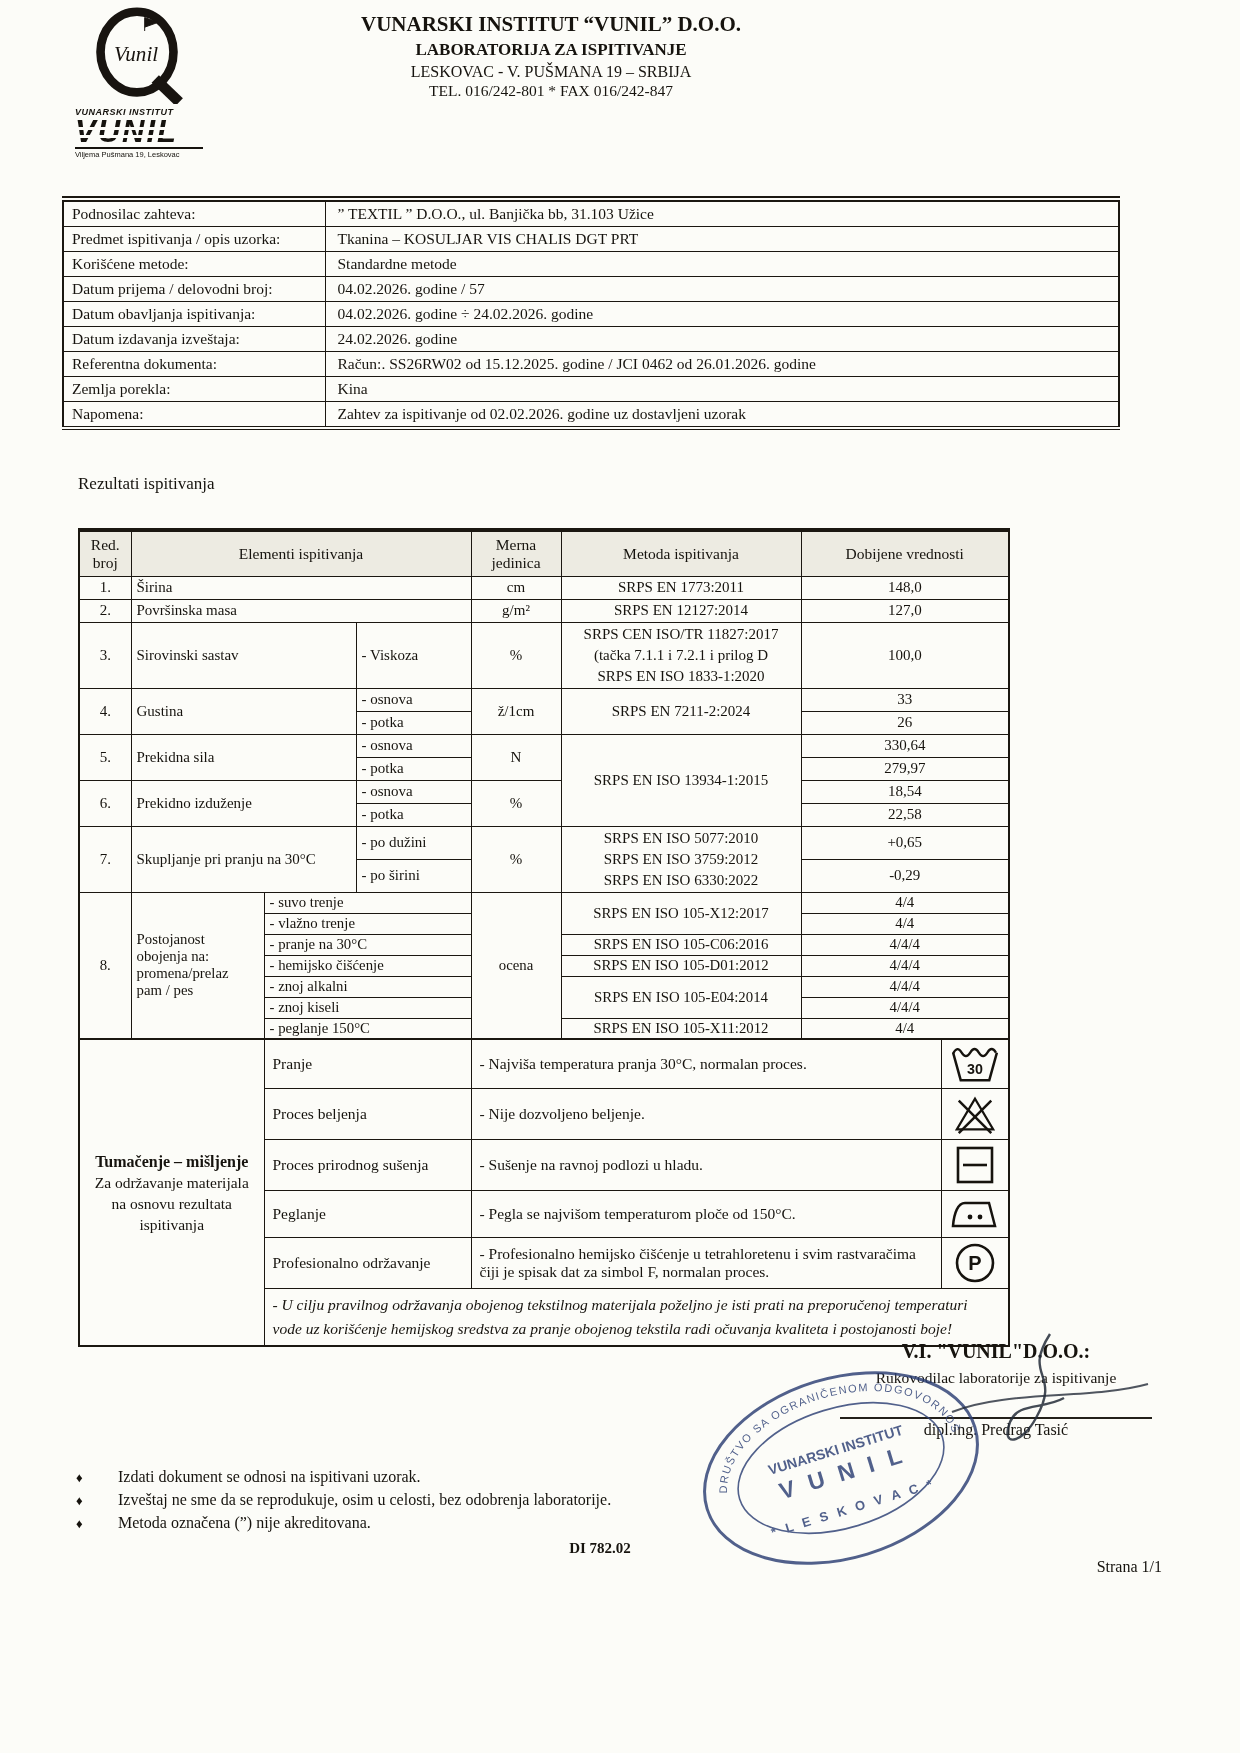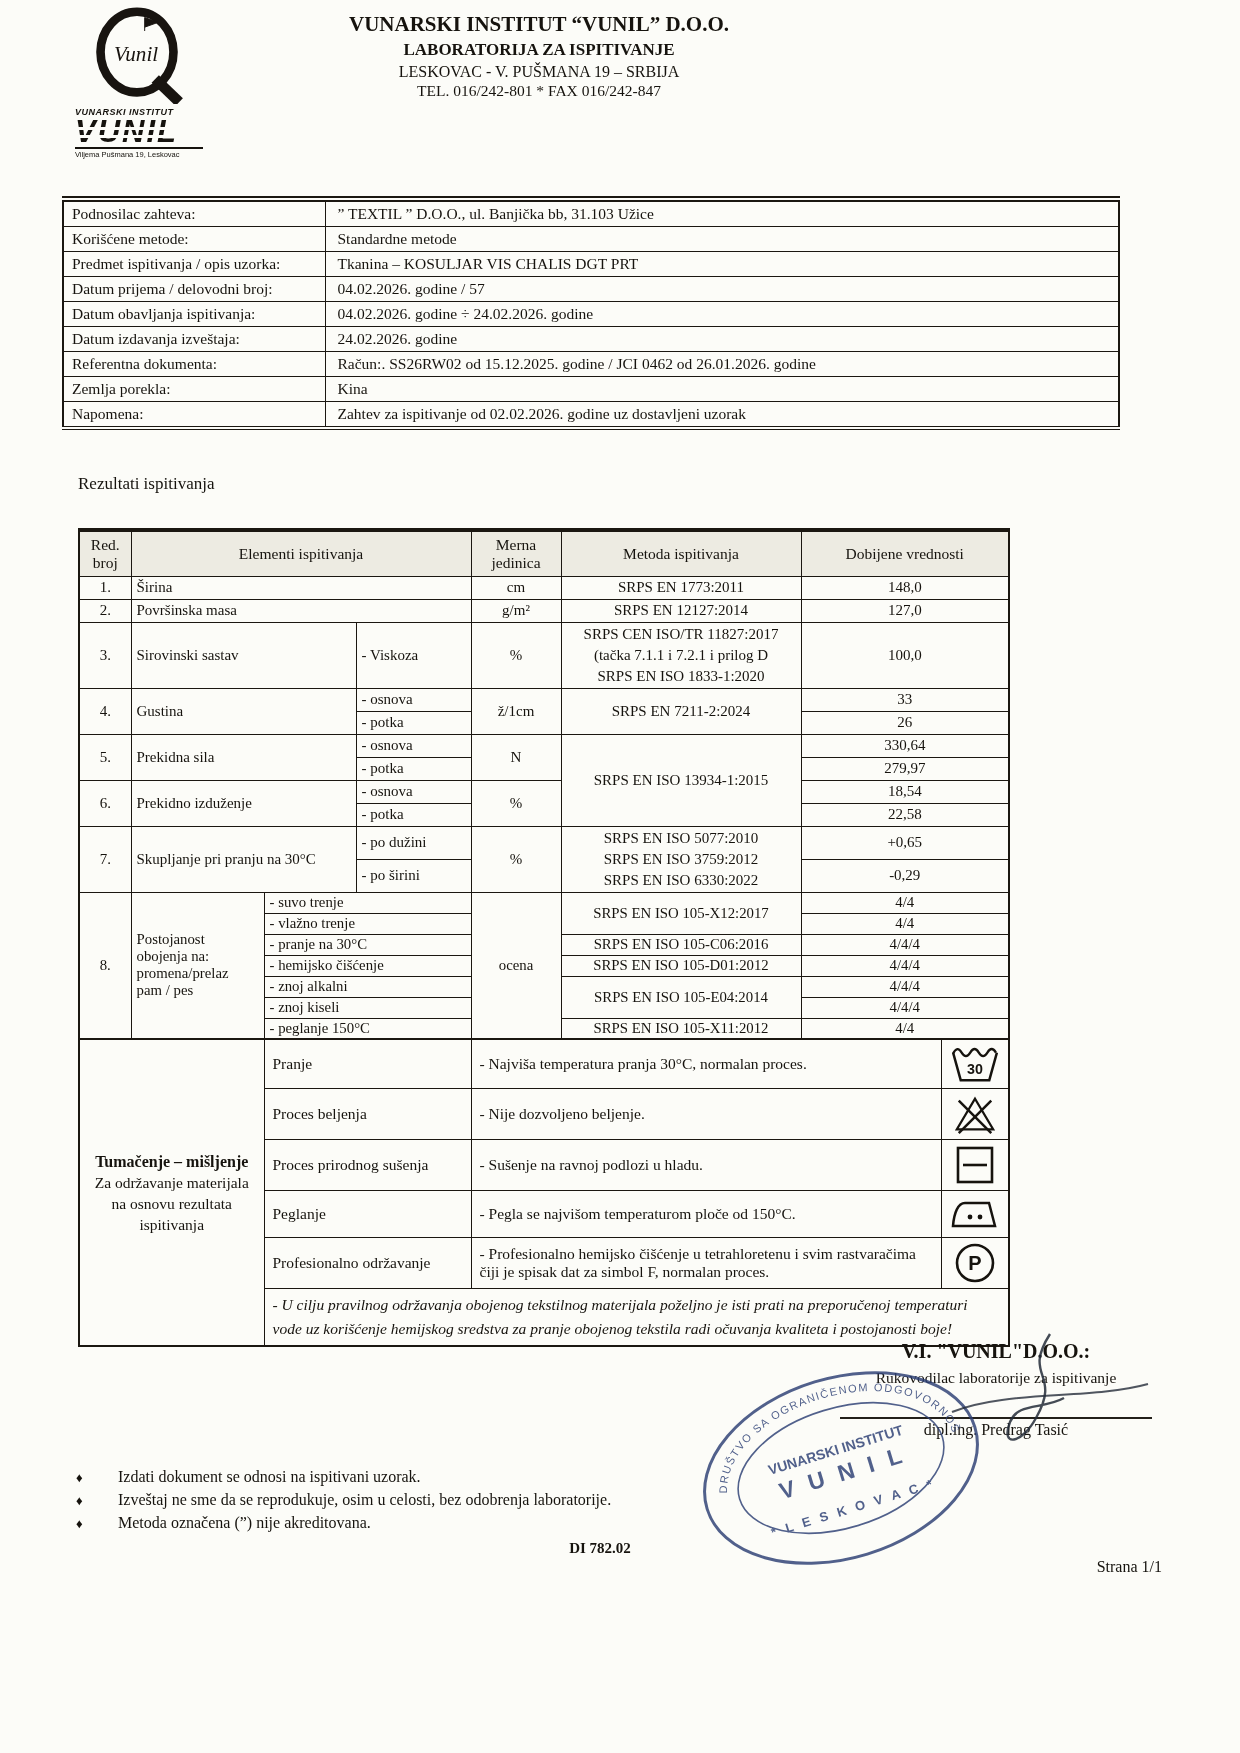--- a/index.html
+++ b/index.html
@@ -23,7 +23,7 @@
   .s1 { top:10px; } .s2 { top:18px; }
   .logo-sub { font-family:"Liberation Sans",sans-serif; font-size:7.5px; border-top:2.5px solid #16130e;
               padding-top:1px; width:128px; }
-  .center { position:absolute; left:264px; top:12px; width:550px; text-align:center; }
+  .center { position:absolute; left:276px; top:12px; width:550px; text-align:center; }
   .institute { font-size:21px; font-weight:bold; }
   .lab { font-size:17px; font-weight:bold; margin-top:3px; }
   .addr { font-size:16px; margin-top:3px; }

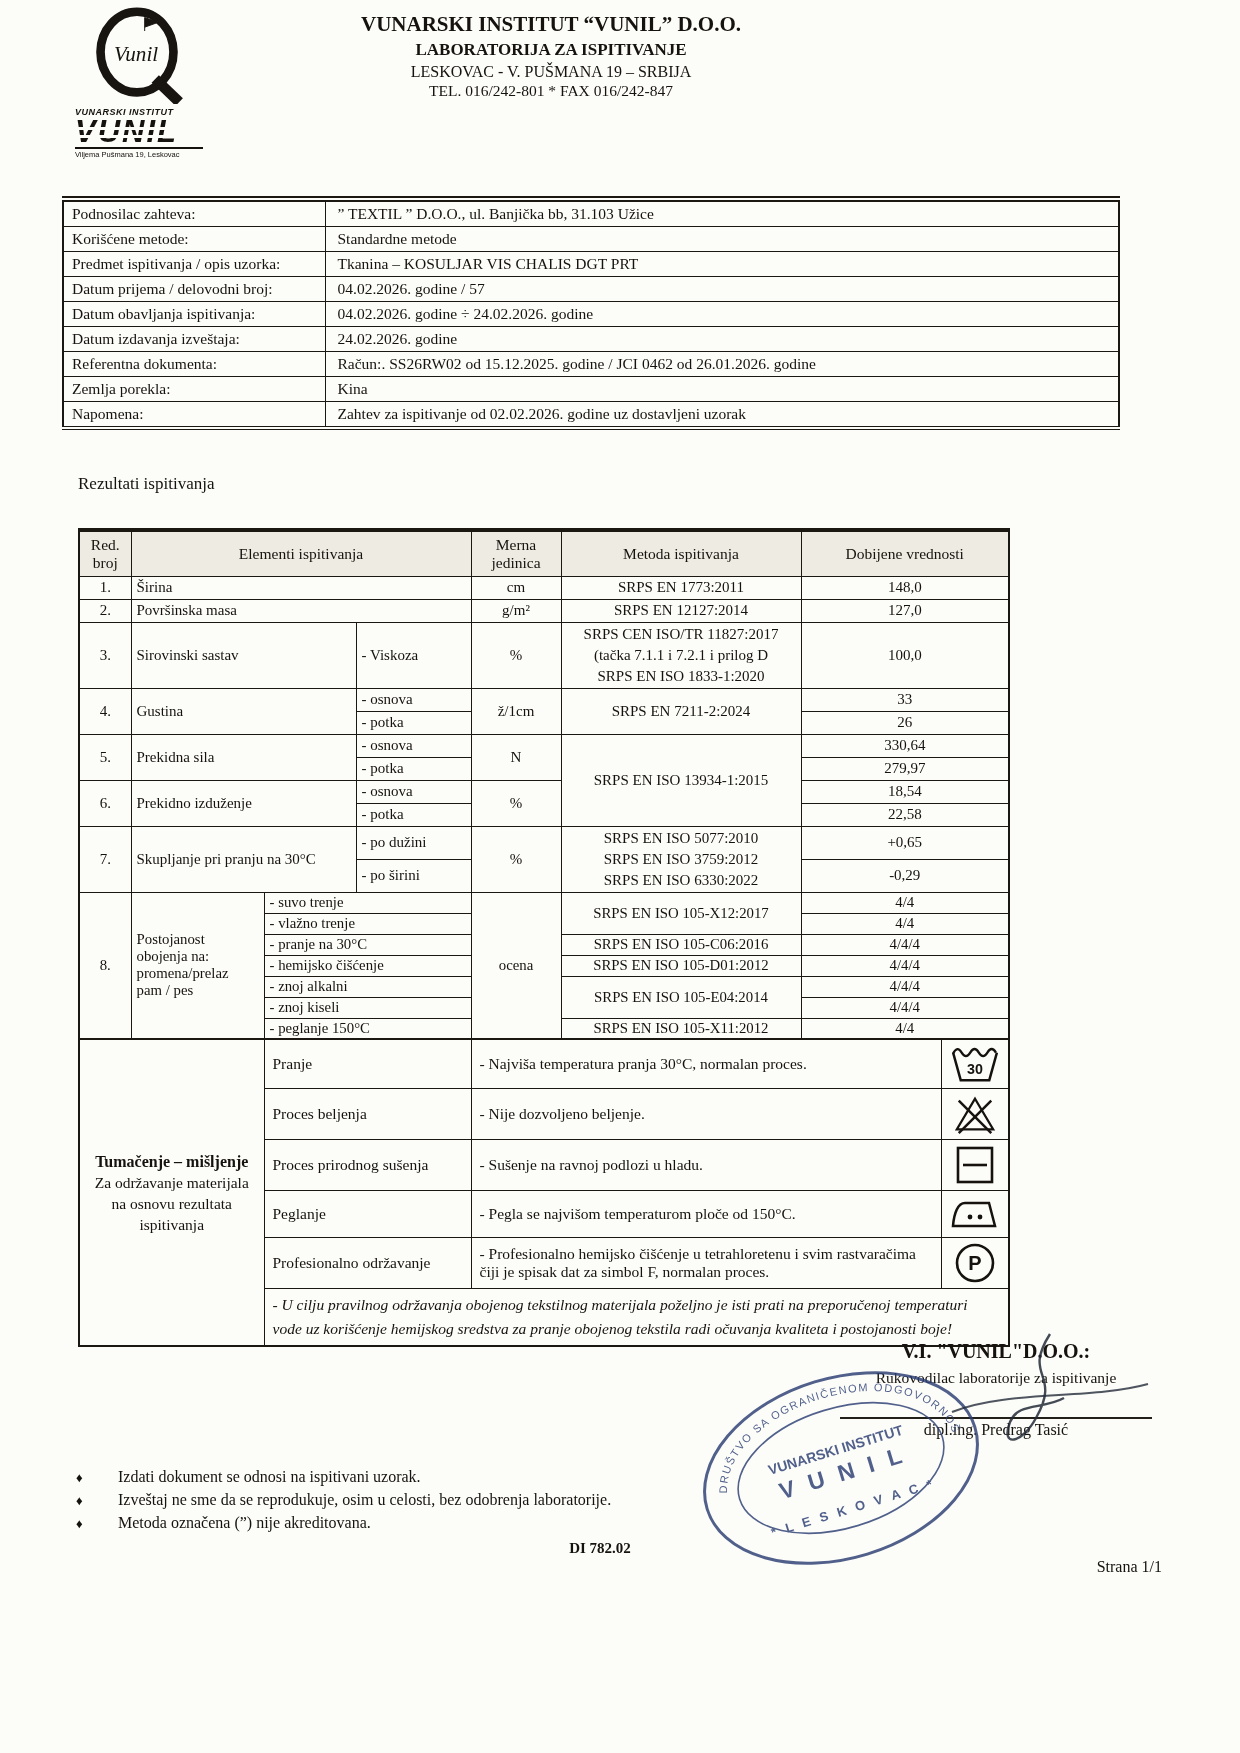--- a/index.html
+++ b/index.html
@@ -121,12 +121,12 @@
           <td class="val">” TEXTIL ” D.O.O., ul. Banjička bb, 31.103 Užice</td>
         </tr>
       <tr>
+          <td class="lbl">Predmet ispitivanja / opis uzorka:</td>
+          <td class="val">Tkanina – KOSULJAR VIS CHALIS DGT PRT</td>
+        </tr>
+      <tr>
           <td class="lbl">Korišćene metode:</td>
           <td class="val">Standardne metode</td>
-        </tr>
-      <tr>
-          <td class="lbl">Predmet ispitivanja / opis uzorka:</td>
-          <td class="val">Tkanina – KOSULJAR VIS CHALIS DGT PRT</td>
         </tr>
       <tr>
           <td class="lbl">Datum prijema / delovodni broj:</td>

